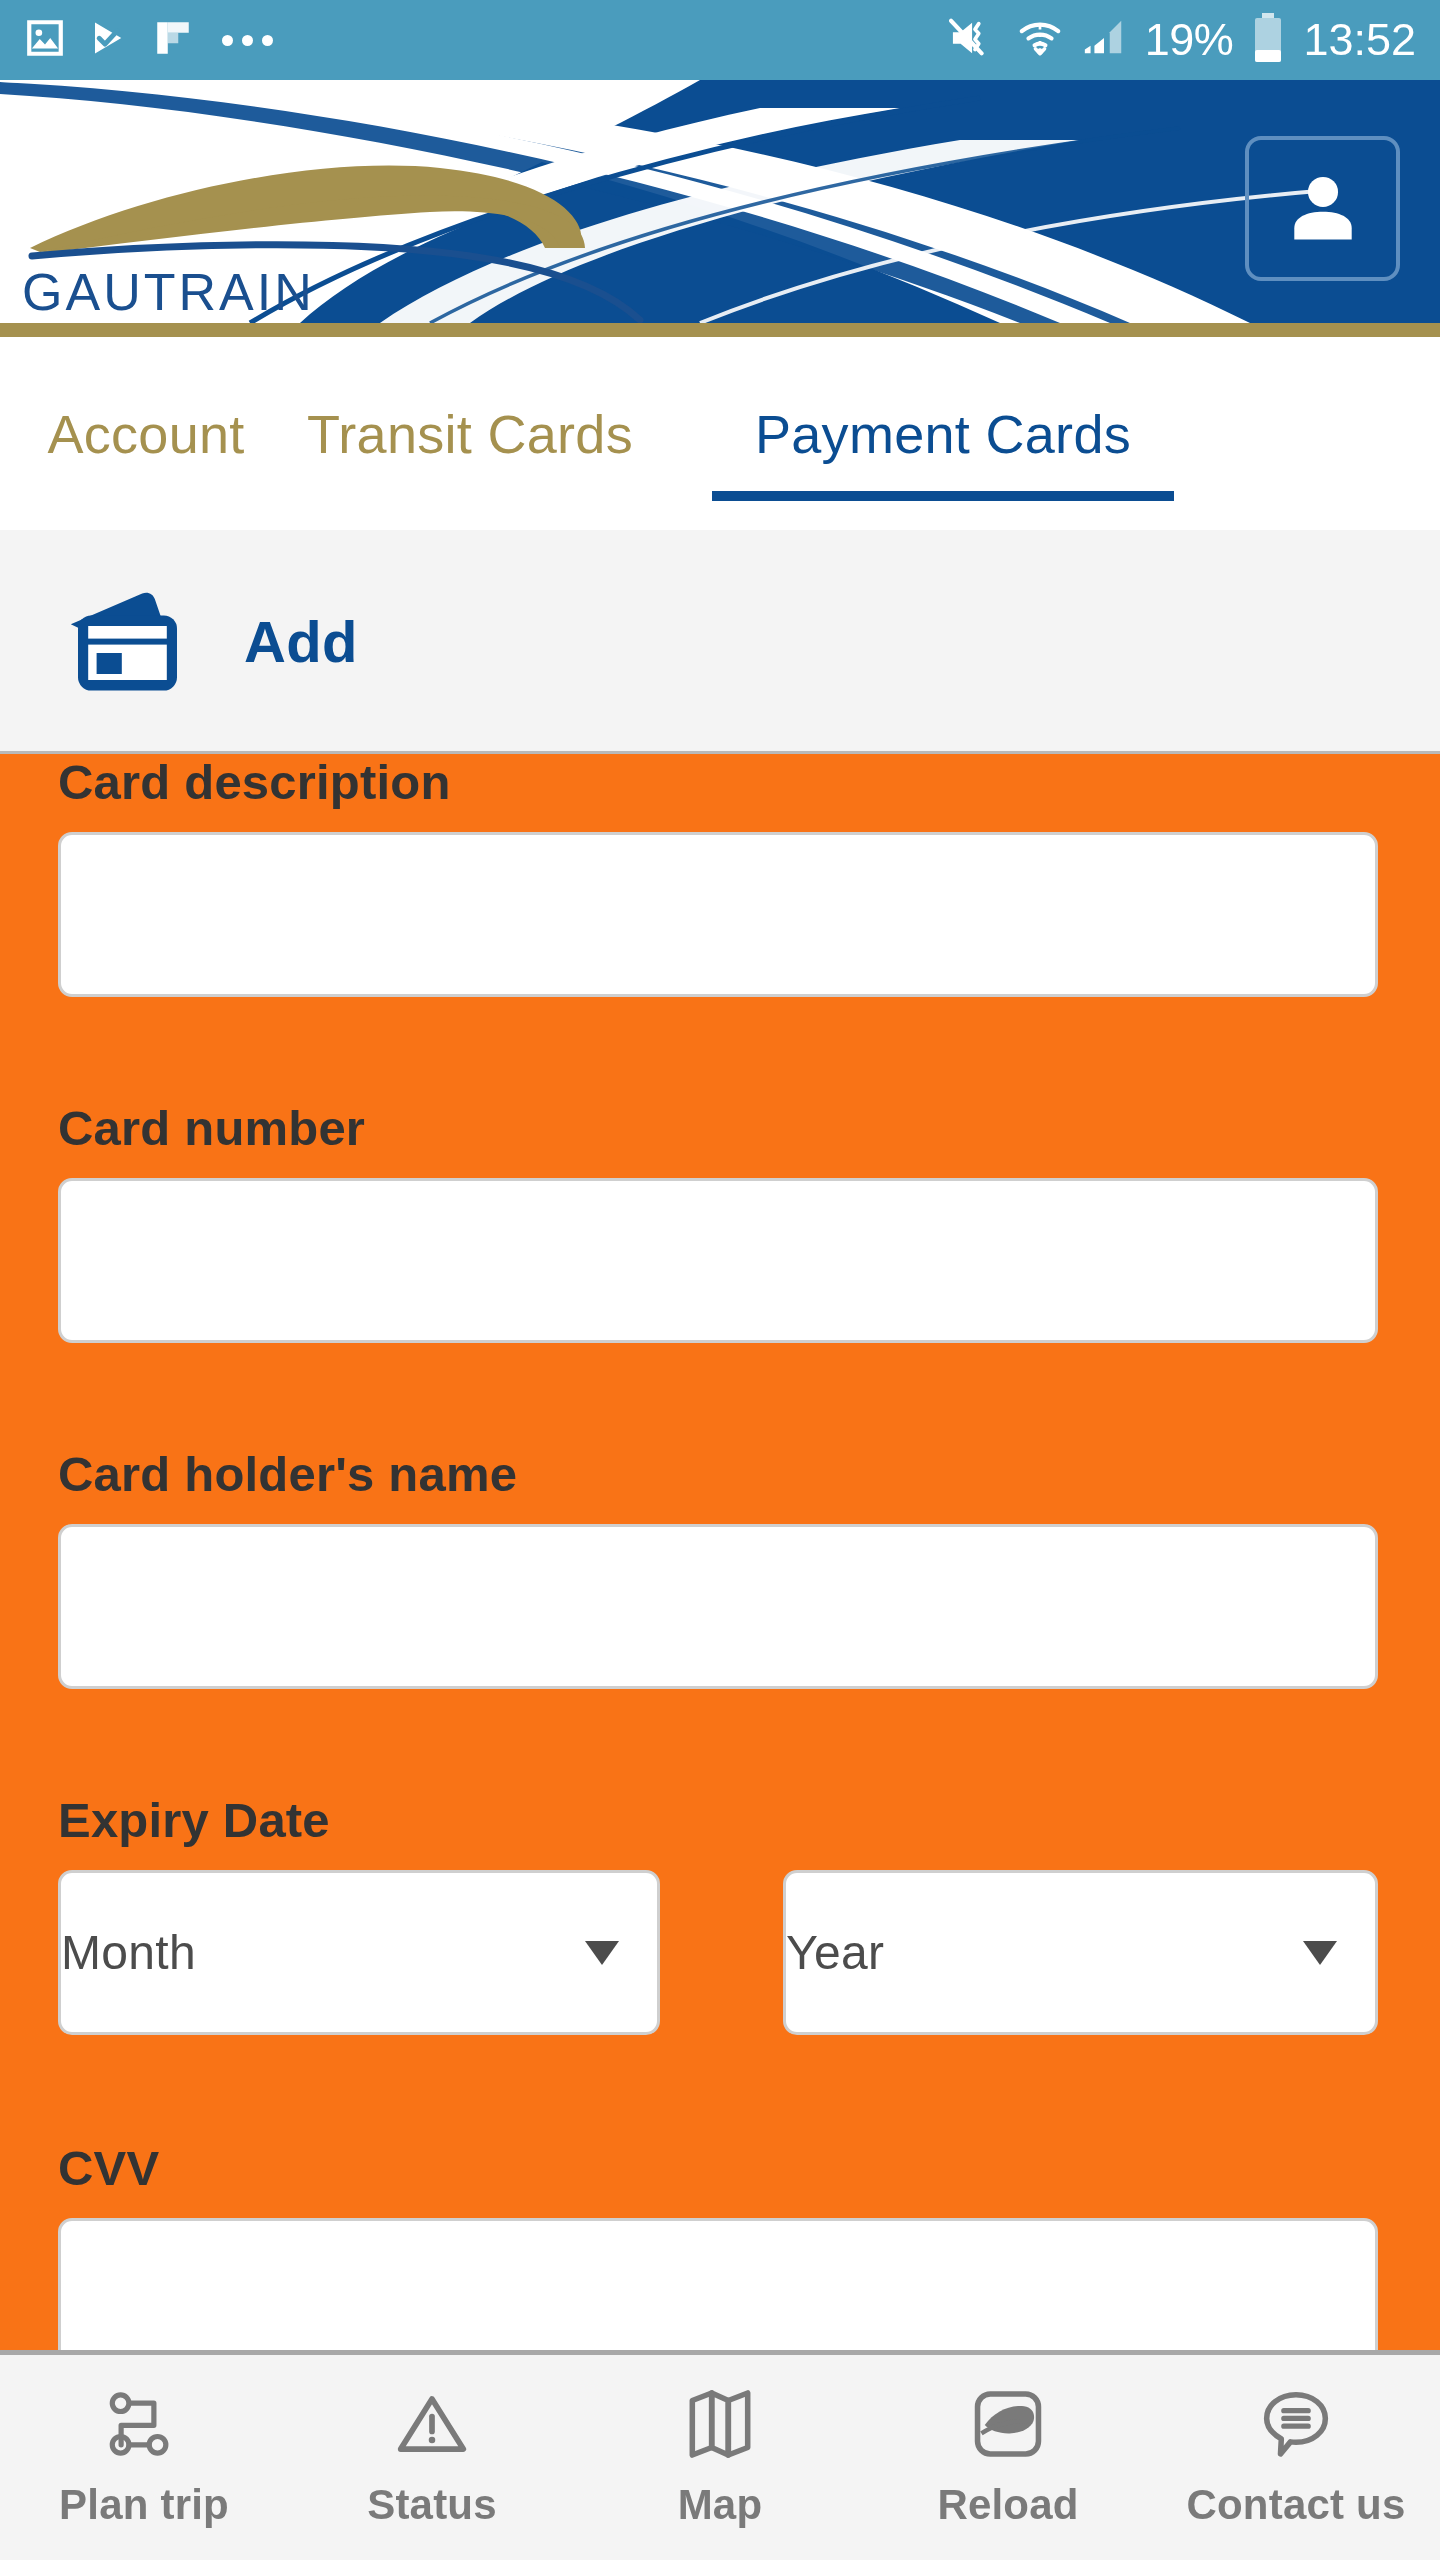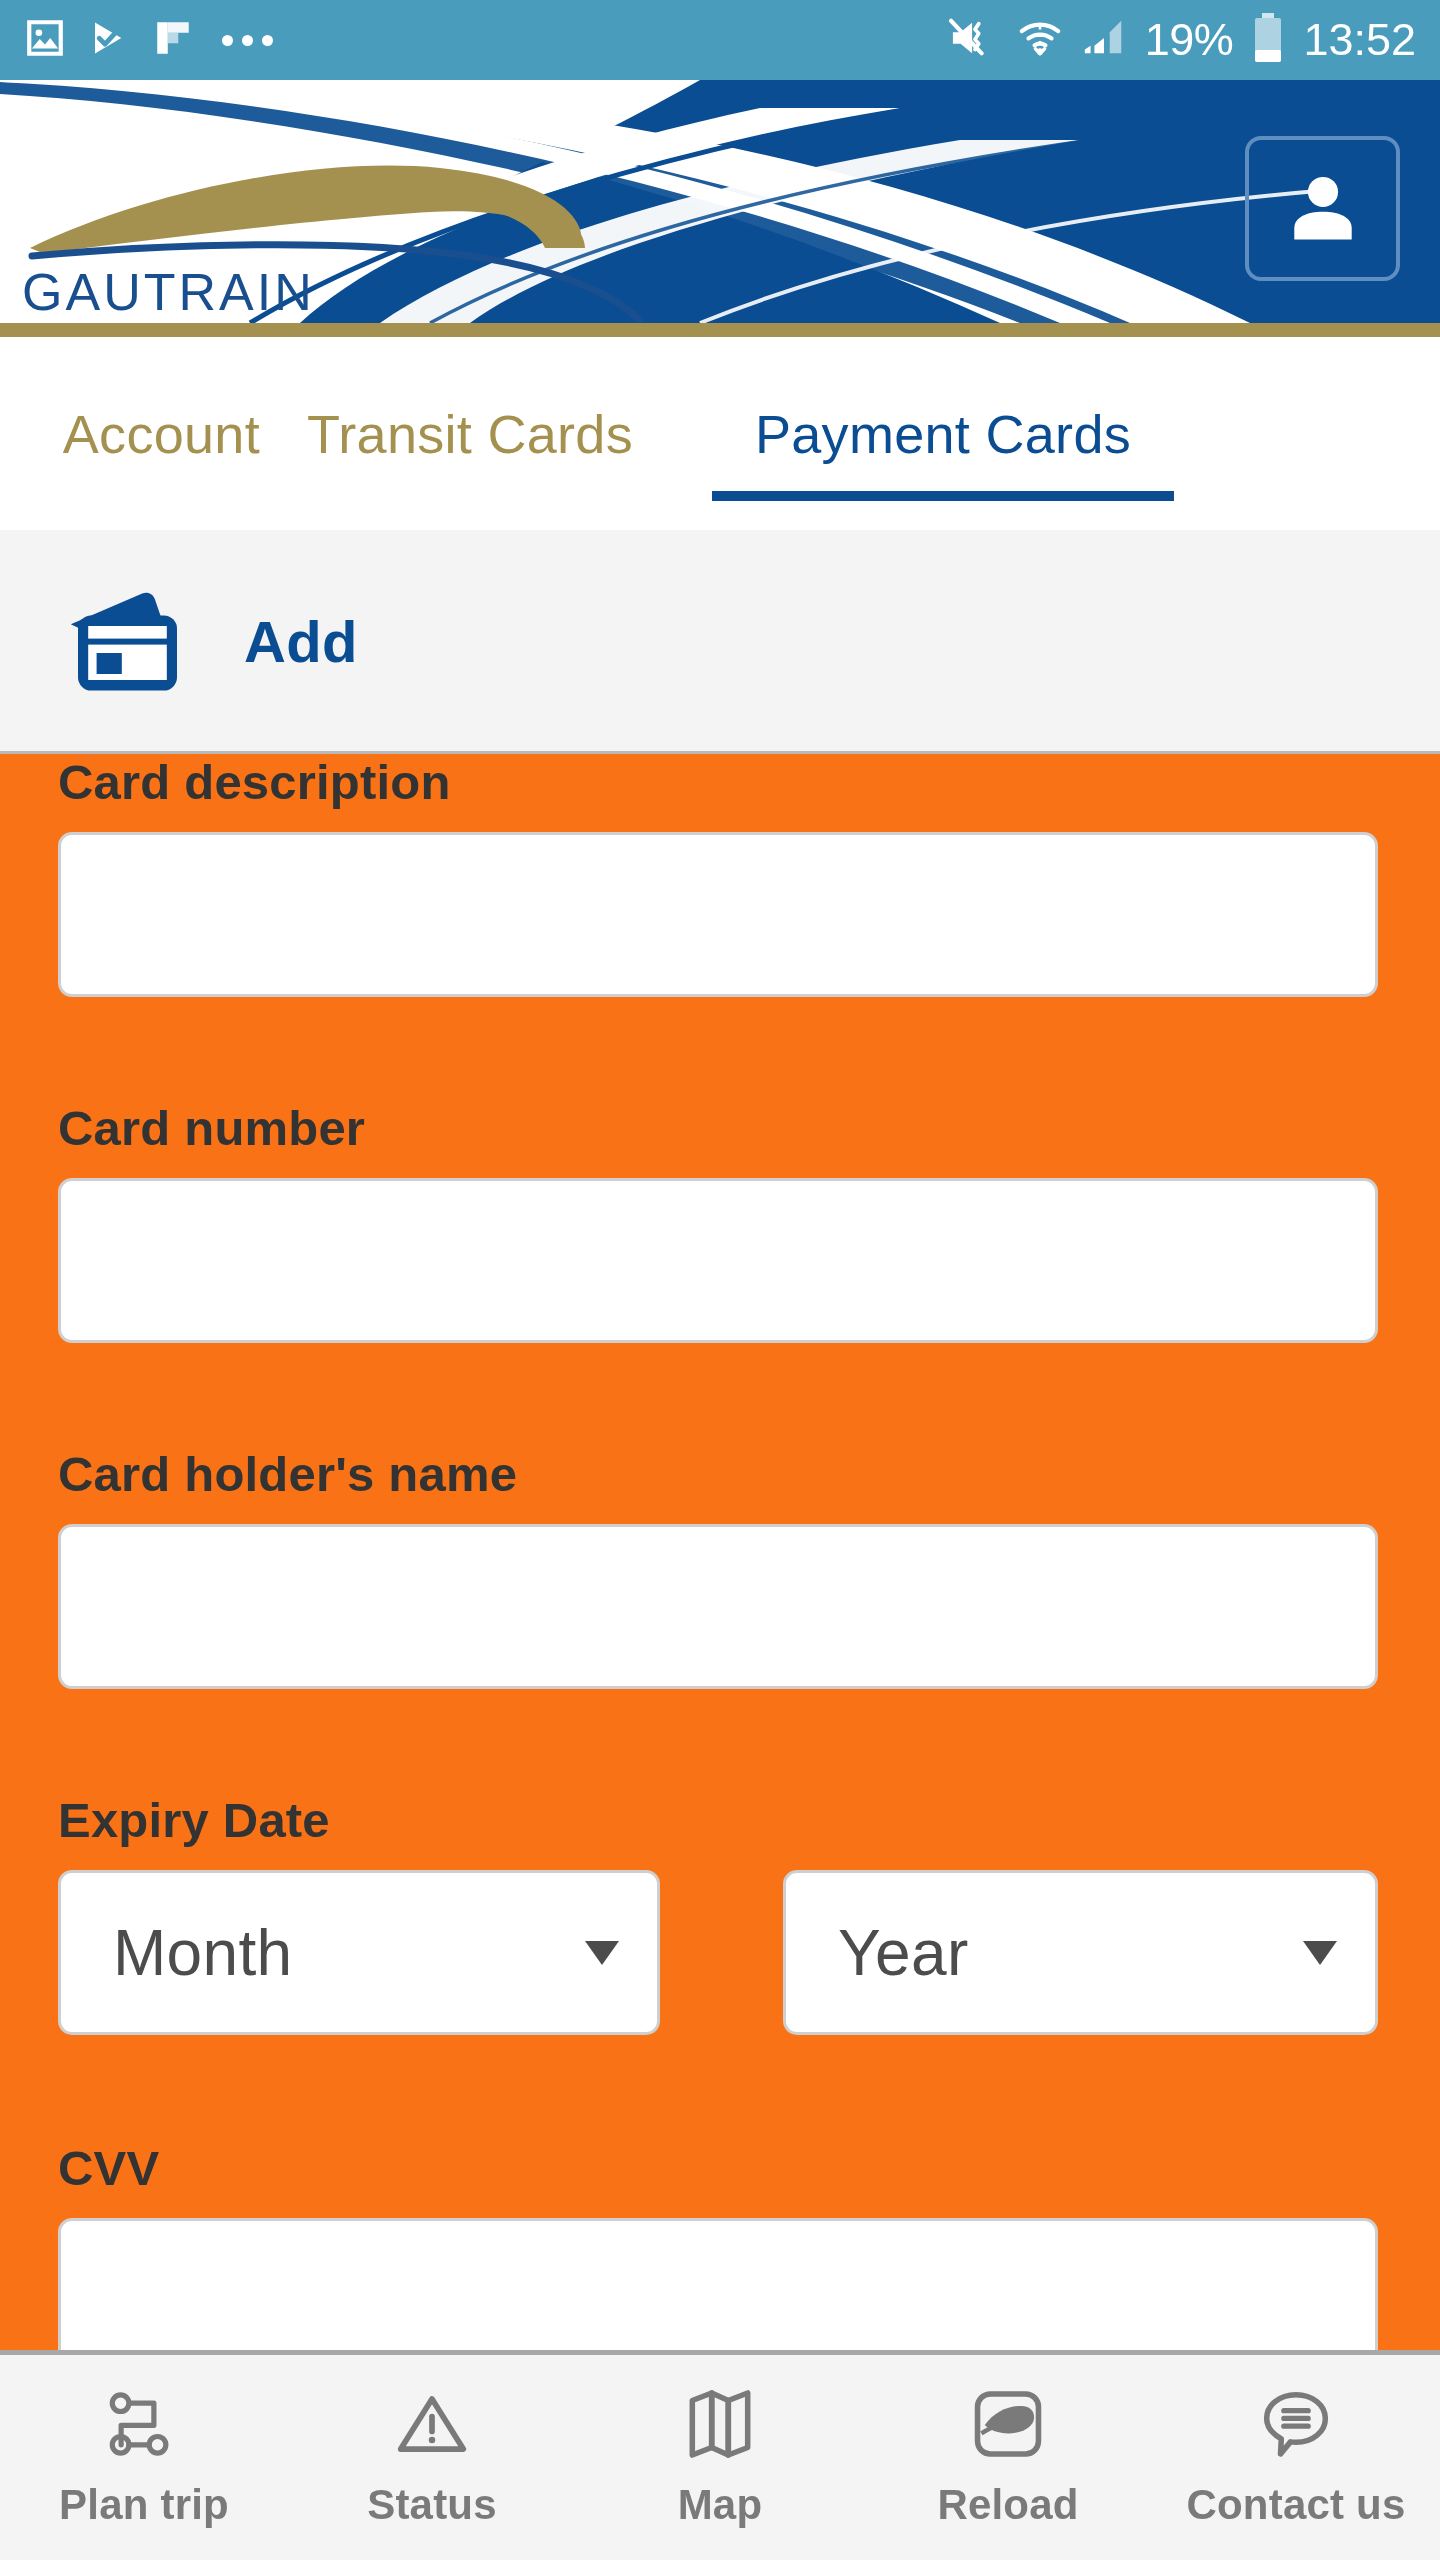--- a/index.html
+++ b/index.html
@@ -59,7 +59,7 @@
     font-size:54px; font-weight:400; letter-spacing:0.3px;
   }
   .tab .lbl{ display:block; }
-  .tab-account{ left:0px;   width:260px;justify-content:flex-end; }
+  .tab-account{ left:16px;   width:260px; }
   .tab-transit{ left:290px; width:360px; }
   .tab-payment{ left:712px; width:462px; }
   .tab-inactive .lbl{ color:#a5914f; }

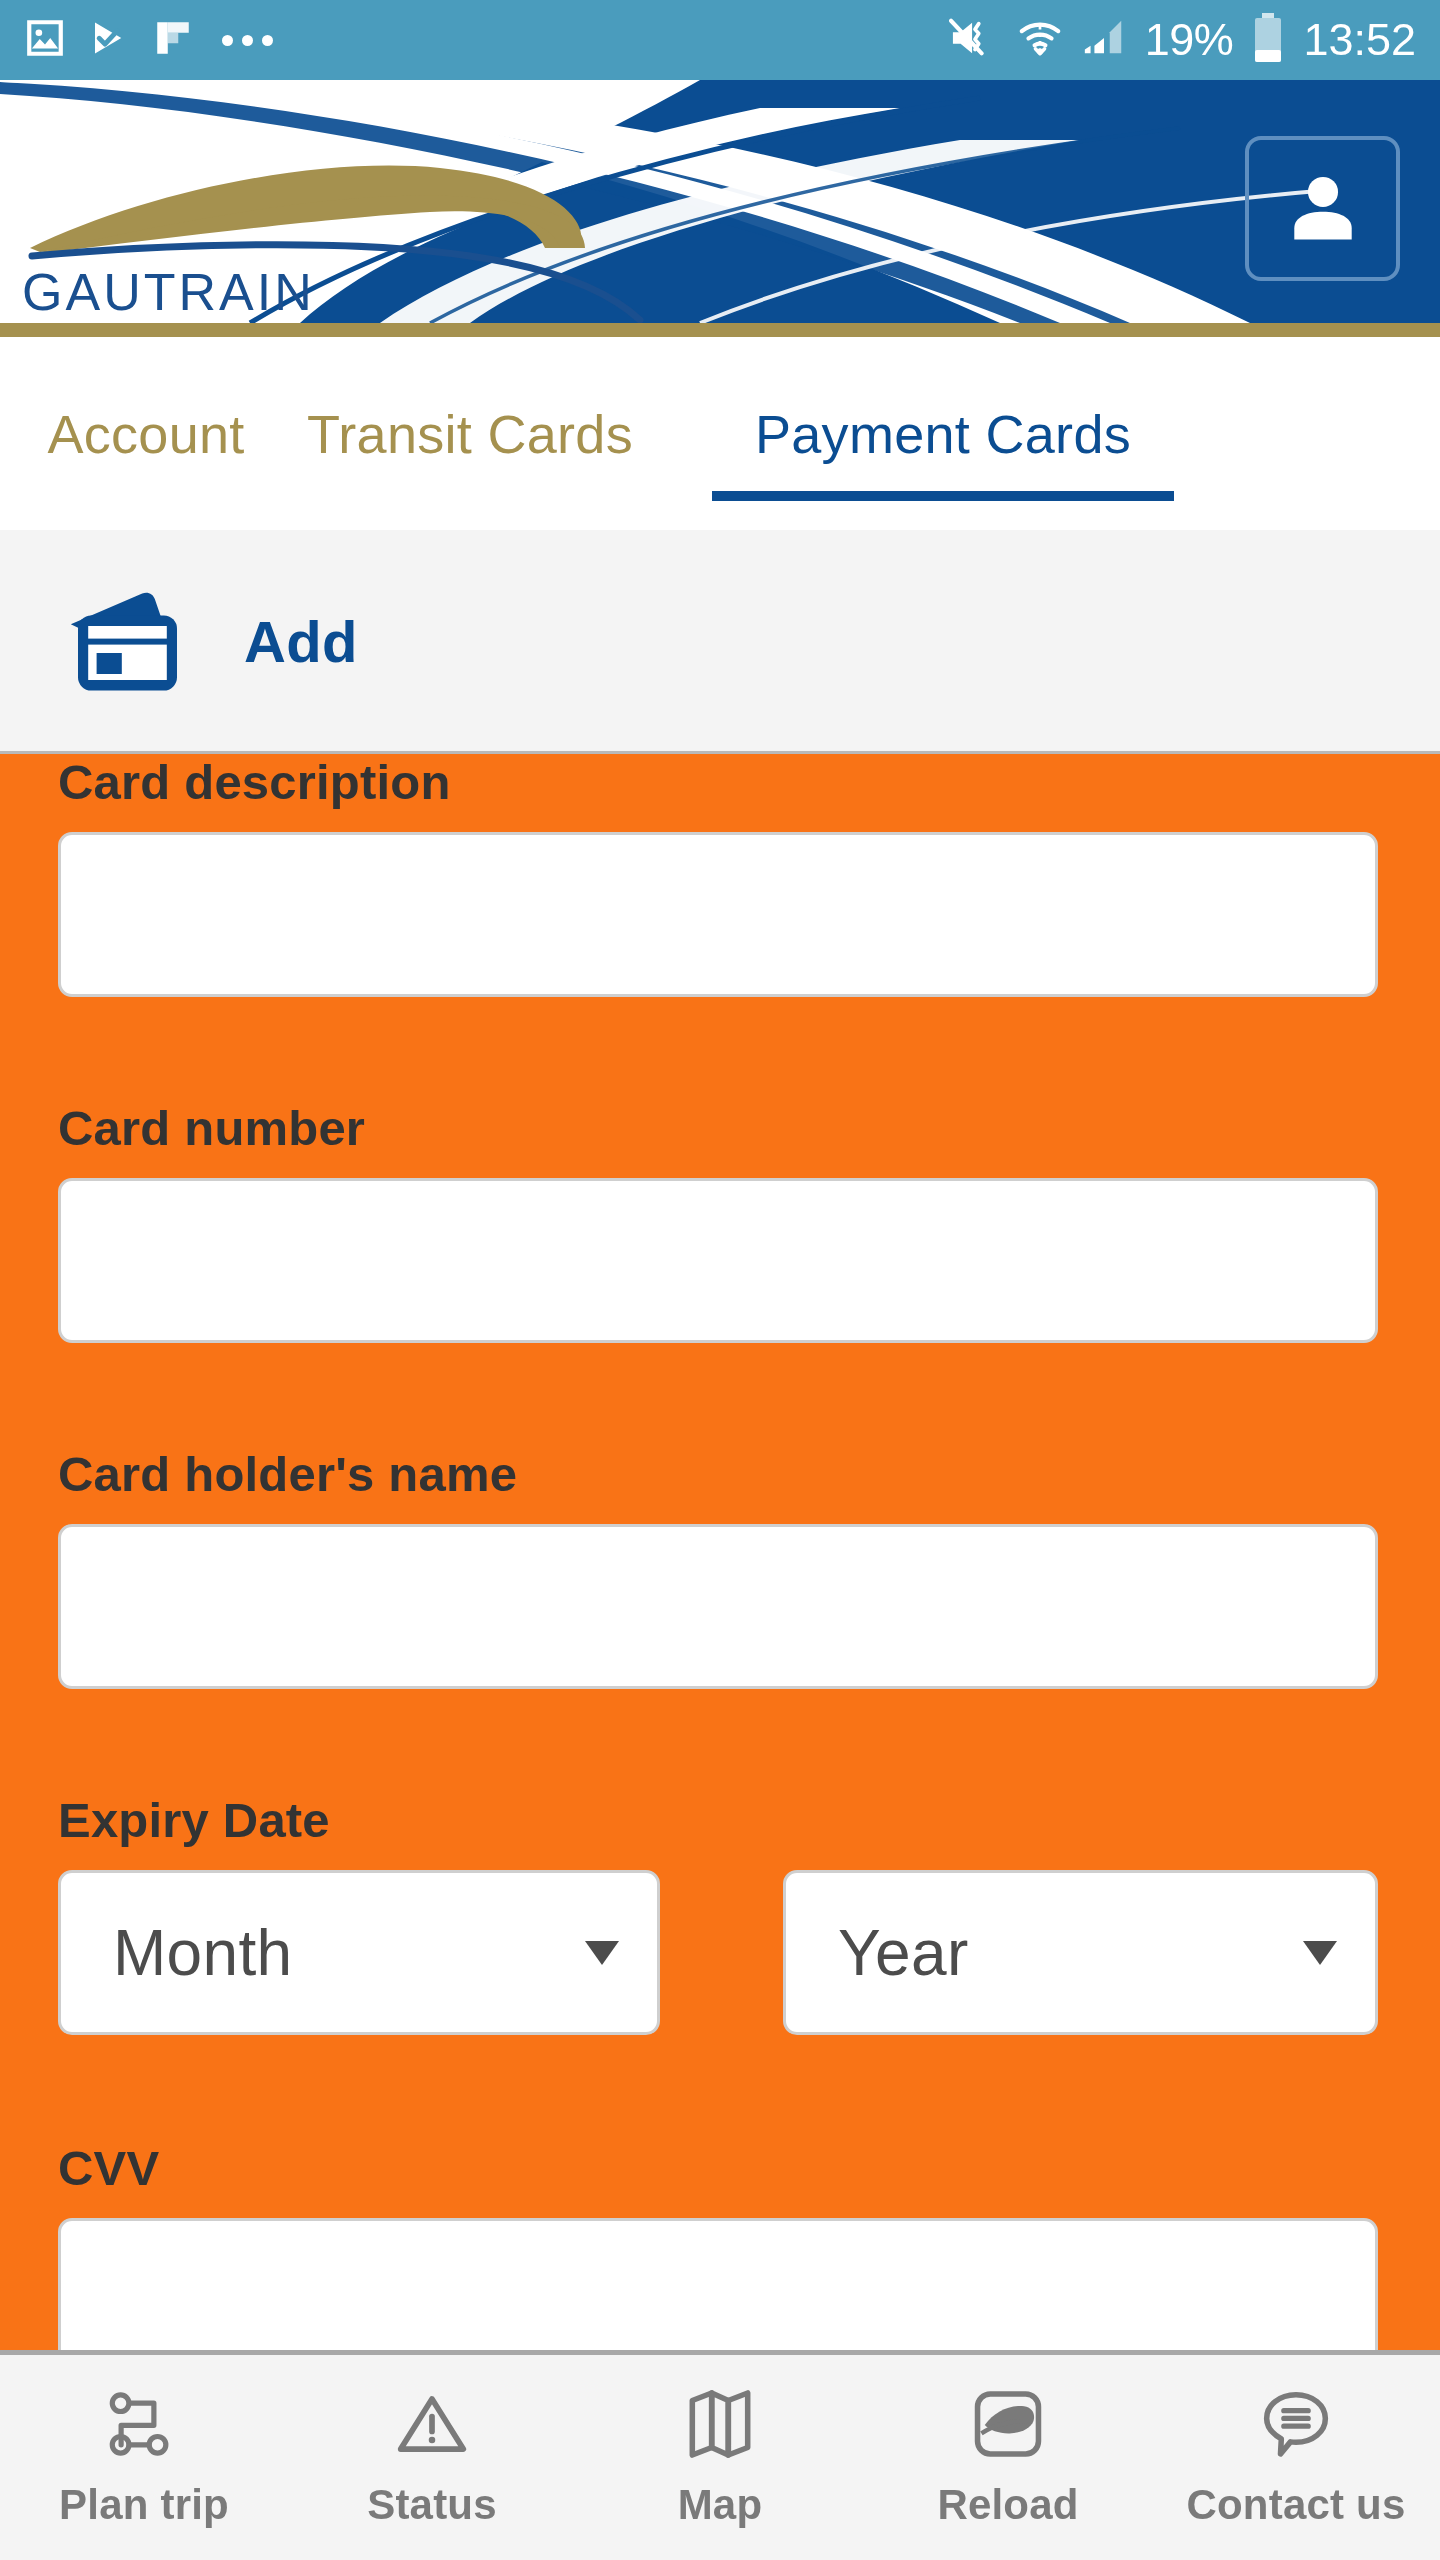--- a/index.html
+++ b/index.html
@@ -118,7 +118,7 @@
   .sel-month{ left:58px; width:602px; }
   .sel-year { left:783px; width:595px; }
   .sel-txt{
-    margin-left:52px; font-size:64px; color:#4c4c4c; letter-spacing:0.3px;
+    font-size:48px; color:#4c4c4c; letter-spacing:0.3px;
   }
   .sel-caret{
     margin-left:auto; margin-right:38px;

